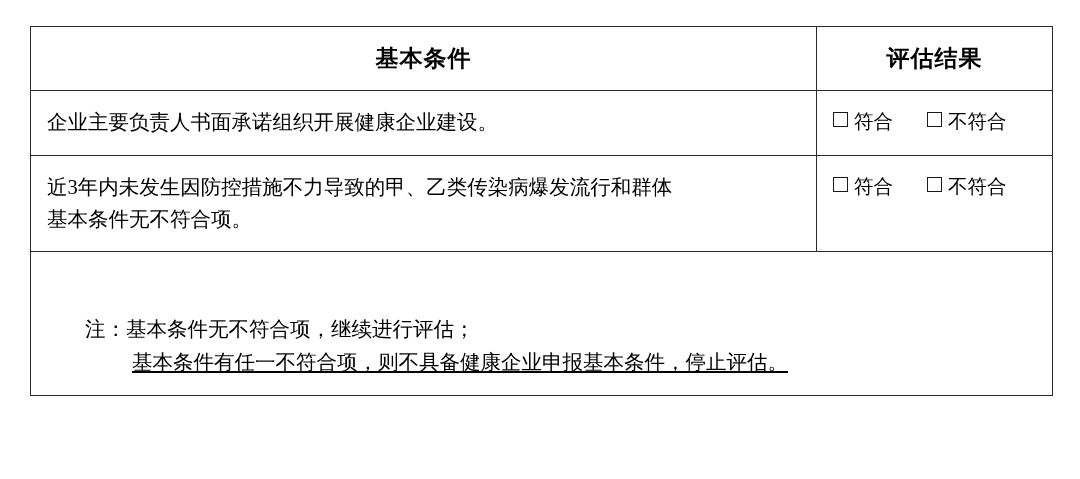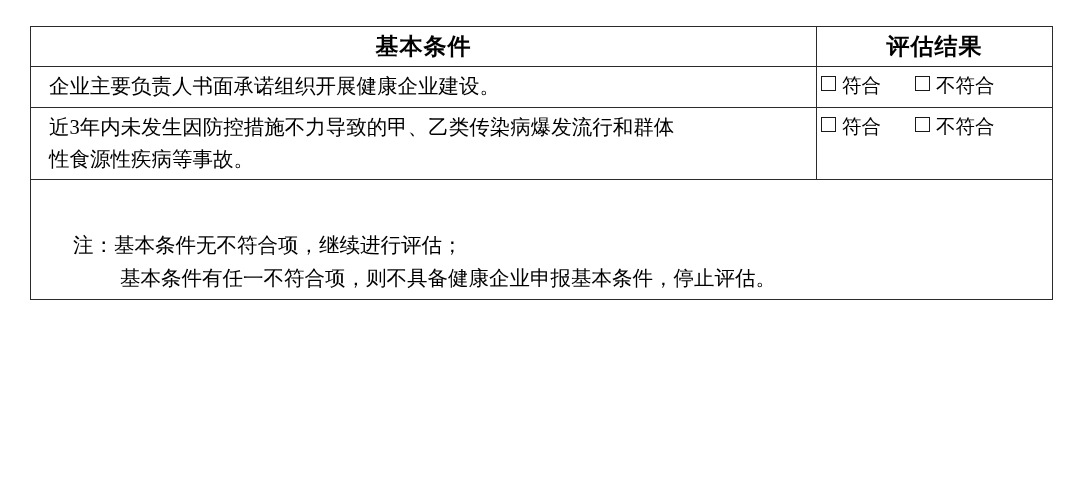--- a/index.html
+++ b/index.html
@@ -34,7 +34,7 @@
   table.eval-table td, table.eval-table th {
     border: 1px solid #2b2b2b;
     vertical-align: top;
-    padding: 4px;
+    padding: 16px;
   }
   .col-cond { width: 786px; }
   .col-res { width: 236px; }

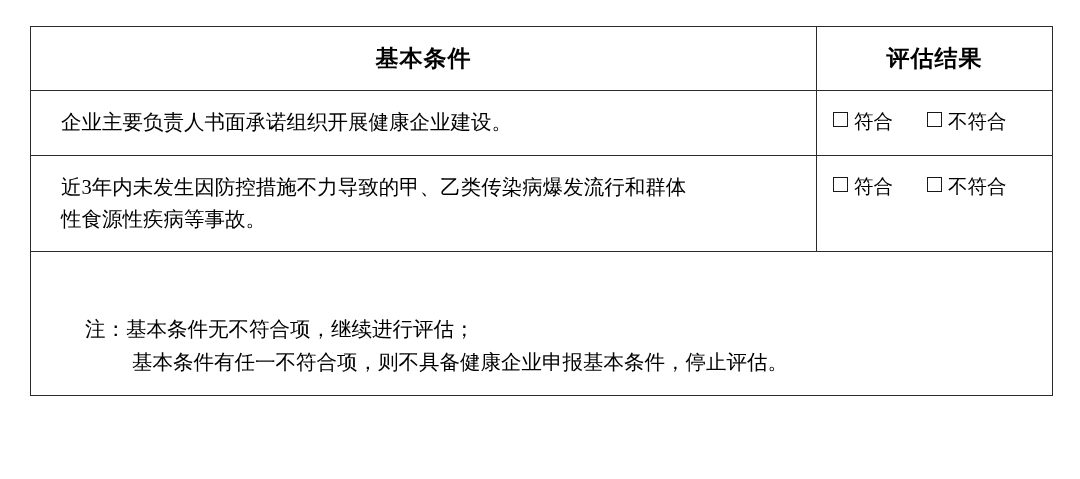--- a/index.html
+++ b/index.html
@@ -52,7 +52,7 @@
     padding: 12px 16px 14px 18px;
     text-align: left;
   }
-  .cond-cell .line { display: block; margin-left: 14px; }
+  .cond-cell .line { display: block; }
   .res-cell {
     font-size: 19.5px;
     line-height: 1.5;

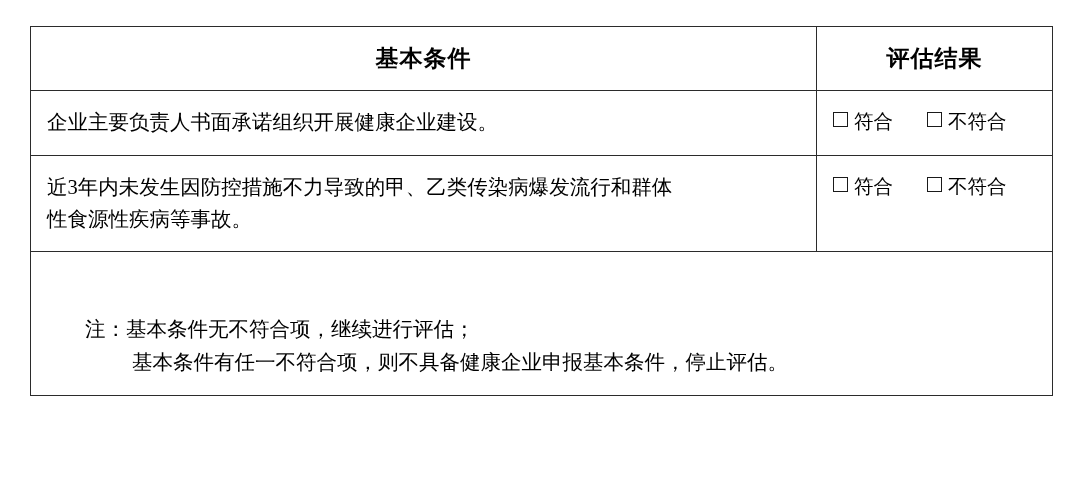--- a/index.html
+++ b/index.html
@@ -127,7 +127,7 @@
         <tr>
           <td class="cond-cell">
             <span class="line">近3年内未发生因防控措施不力导致的甲、乙类传染病爆发流行和群体</span>
-            <span class="line">性食源性疾病等事故。</span>
+            <span class="line">基本条件无不符合项。</span>
           </td>
           <td class="res-cell">
             <span class="res-inner">

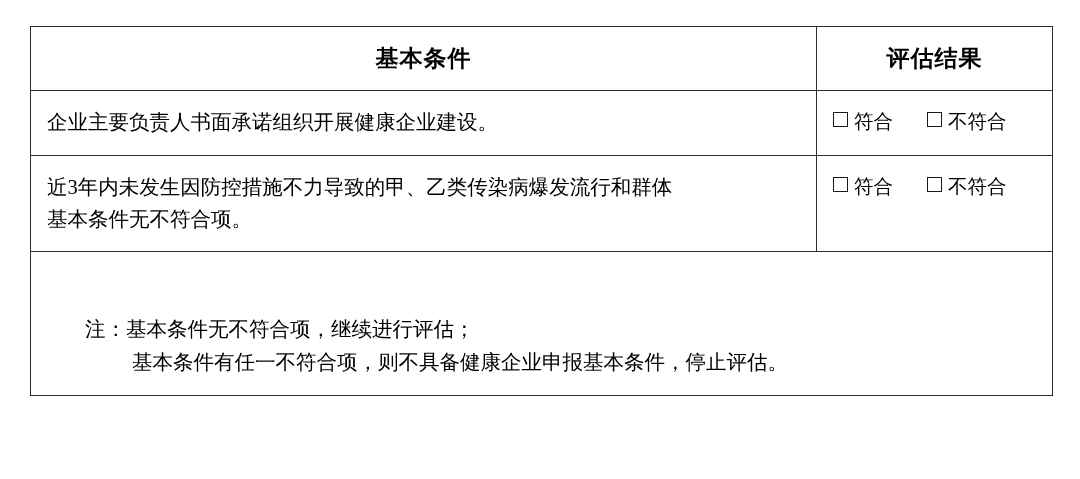--- a/index.html
+++ b/index.html
@@ -95,6 +95,7 @@
   .note-line2 {
     display: block;
     padding-left: 85px;
+    text-decoration: underline;
   }
 </style>
 </head>

